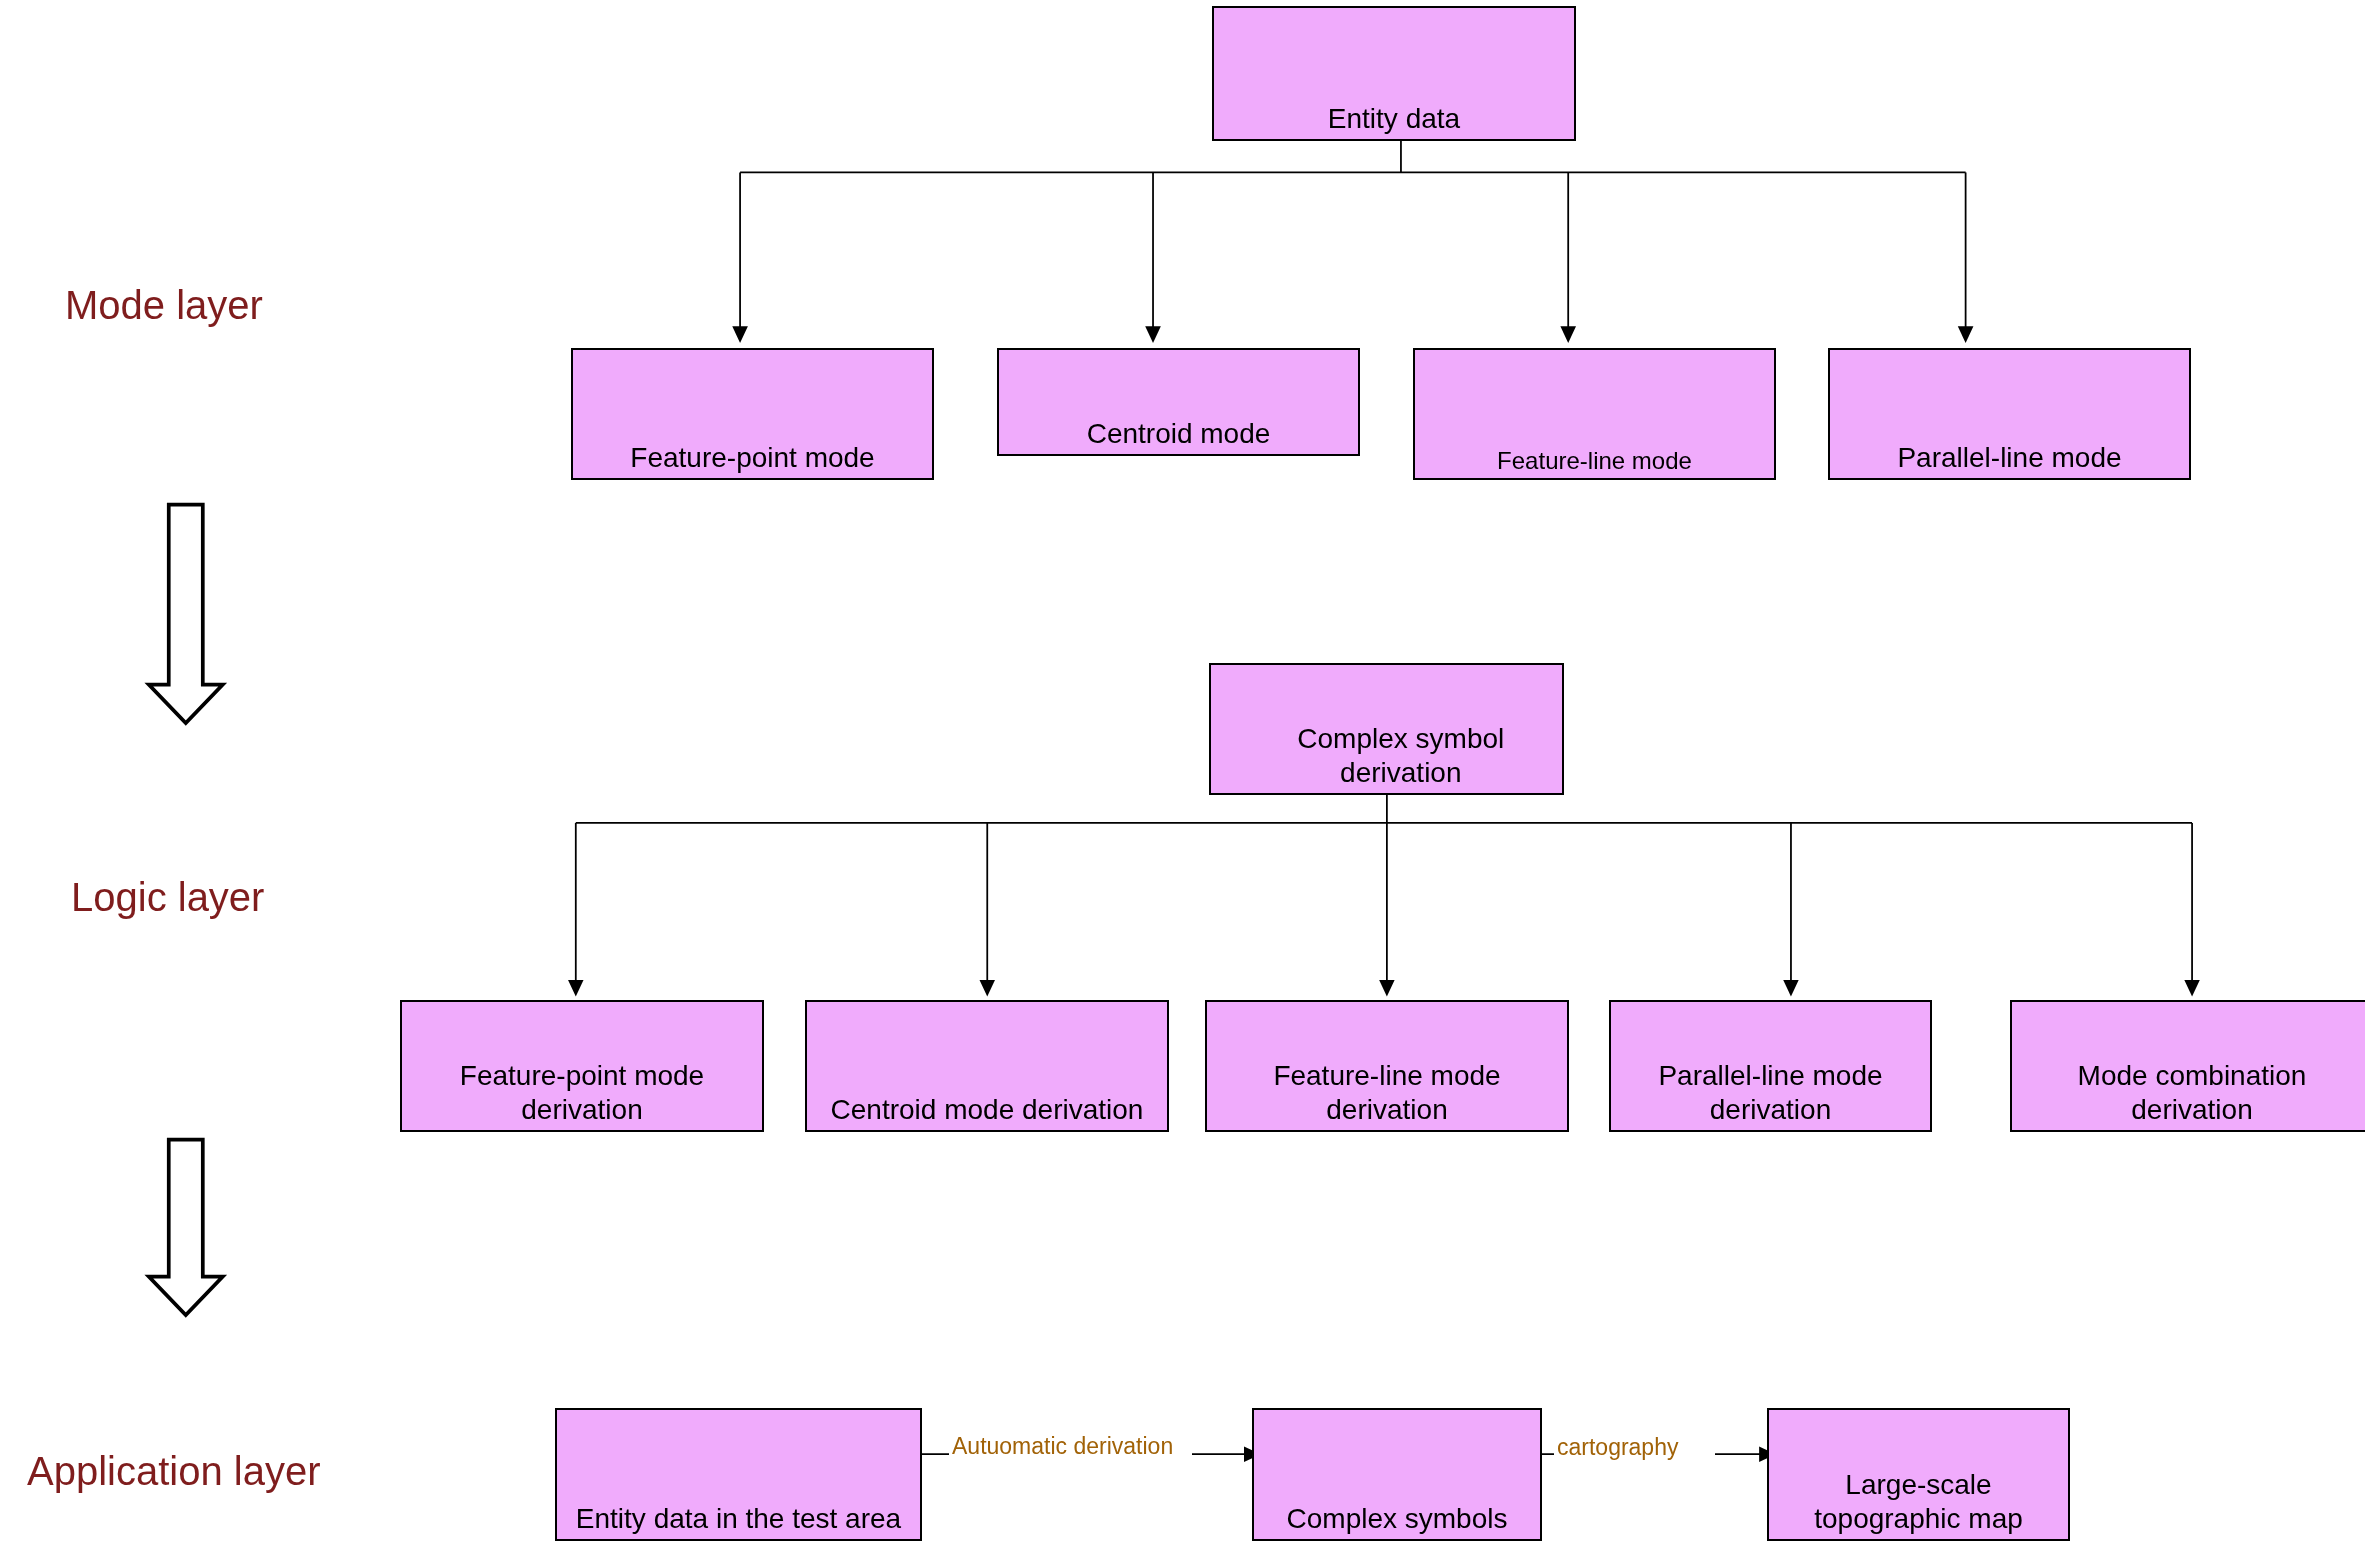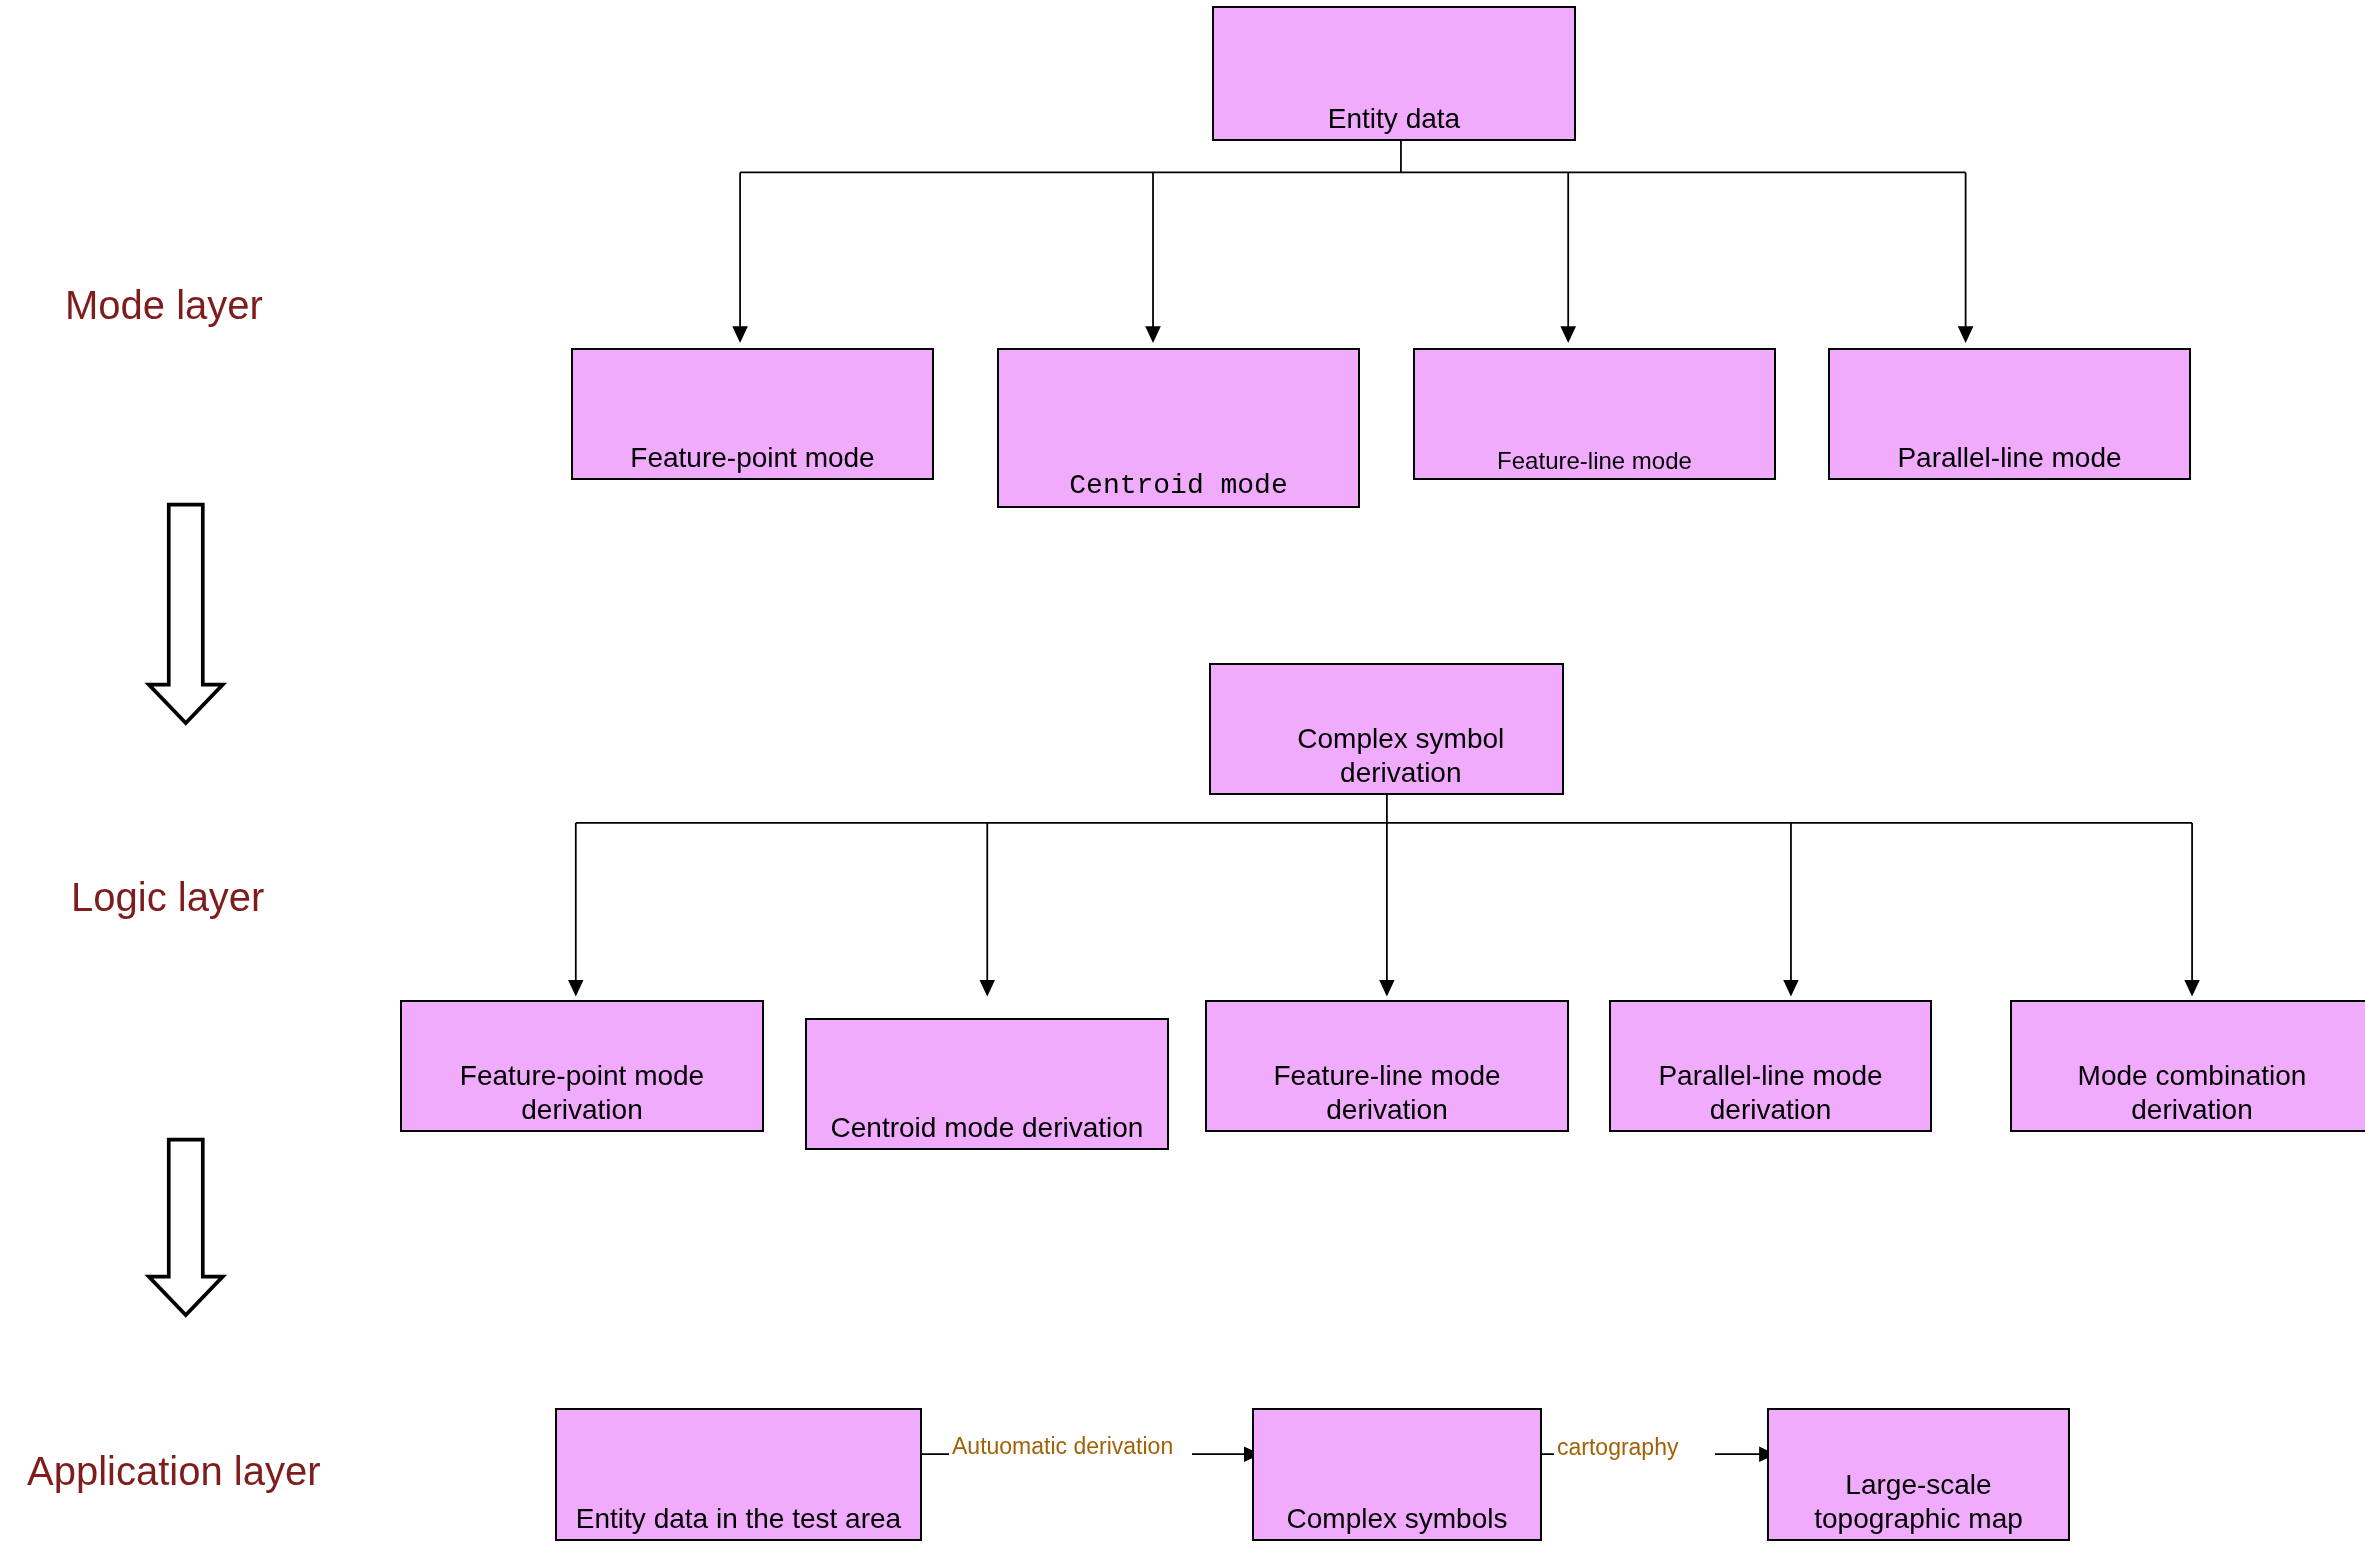--- a/index.html
+++ b/index.html
@@ -126,7 +126,7 @@
     <span>Feature-point mode</span>
   </div>
 
-  <div class="node" style="left:997px; top:348px; width:363px; height:160px; font-size:28px;font-family:Liberation Mono, monospace;">
+  <div class="node" style="left:997px; top:348px; width:363px; height:108px; font-size:28px;">
     <span>Centroid mode</span>
   </div>
 

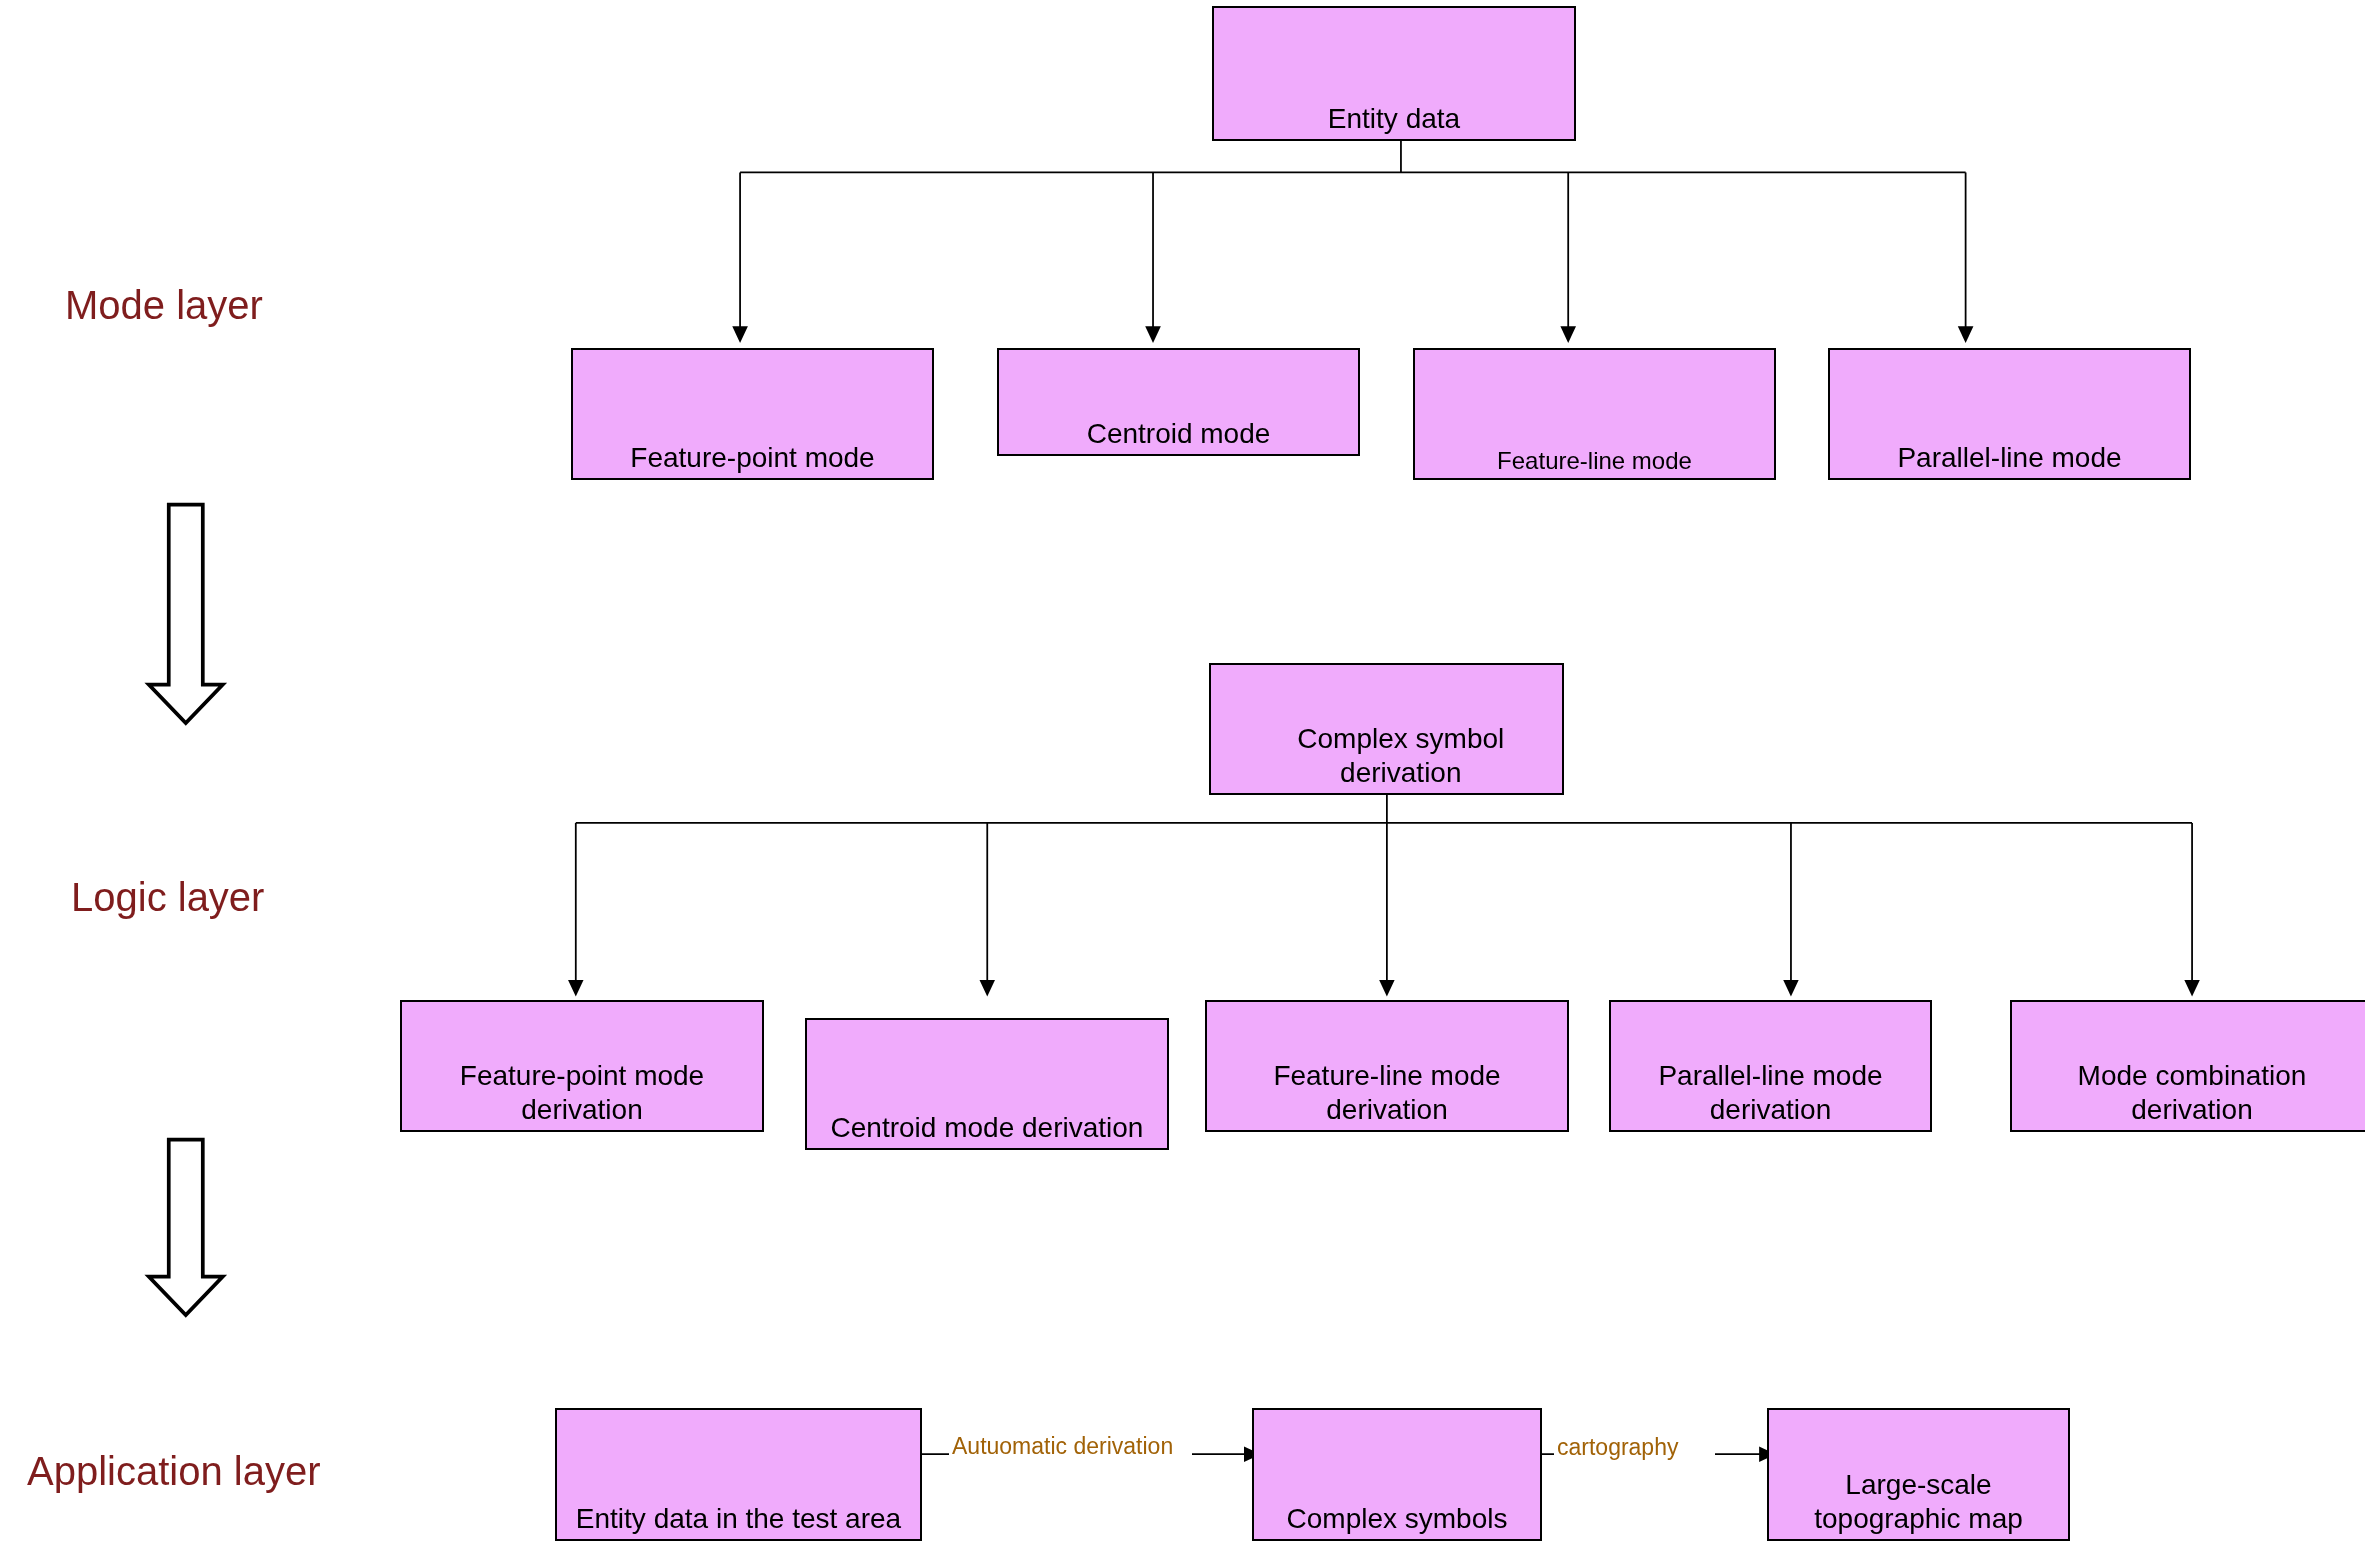--- a/index.html
+++ b/index.html
@@ -146,7 +146,7 @@
     <span>Feature-point mode derivation</span>
   </div>
 
-  <div class="node" style="left:805px; top:1000px; width:364px; height:132px; font-size:28px;margin-top:18px;">
+  <div class="node" style="left:805px; top:1000px; width:364px; height:132px; font-size:28px;">
     <span>Centroid mode derivation</span>
   </div>
 

